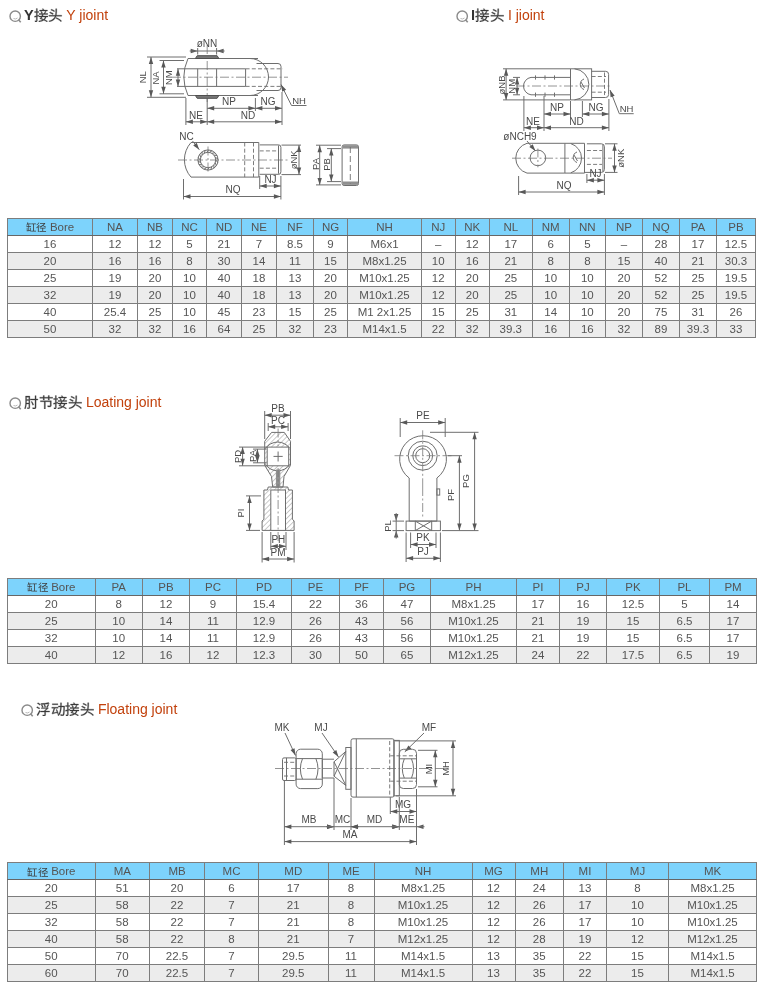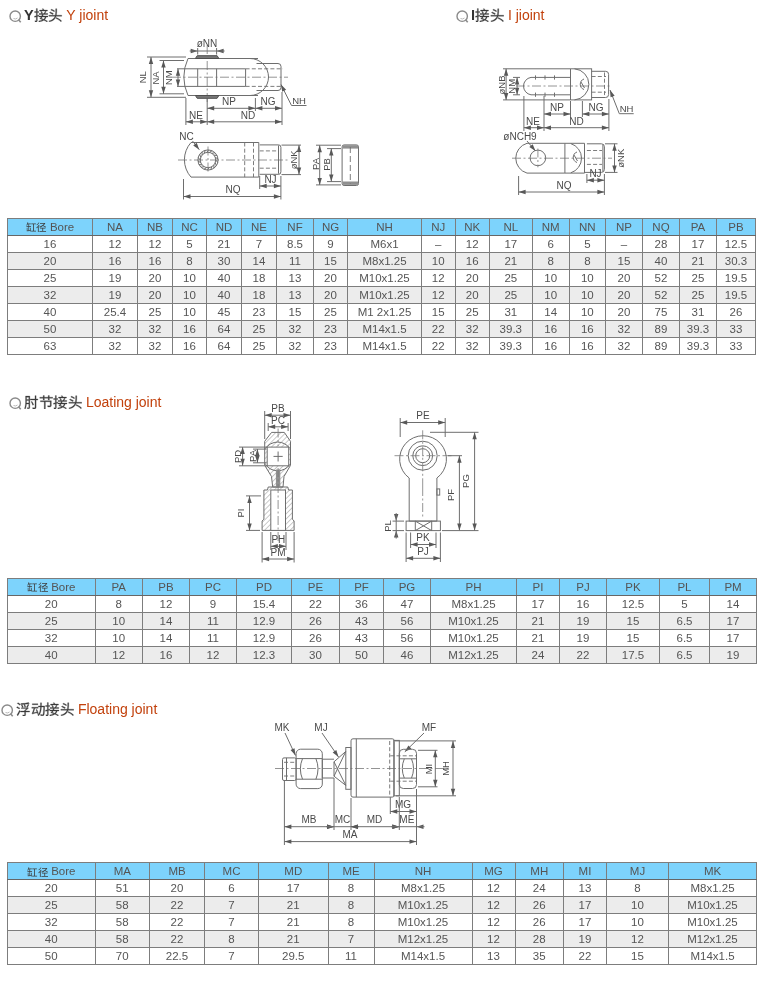--- a/index.html
+++ b/index.html
@@ -436,26 +436,6 @@
       </tr>
 <tr class="alt">
         <td>50</td>
-        <td>32</td>
-        <td>32</td>
-        <td>16</td>
-        <td>64</td>
-        <td>25</td>
-        <td>32</td>
-        <td>23</td>
-        <td>M14x1.5</td>
-        <td>22</td>
-        <td>32</td>
-        <td>39.3</td>
-        <td>16</td>
-        <td>16</td>
-        <td>32</td>
-        <td>89</td>
-        <td>39.3</td>
-        <td>33</td>
-      </tr>
-<tr>
-        <td>63</td>
         <td>32</td>
         <td>32</td>
         <td>16</td>

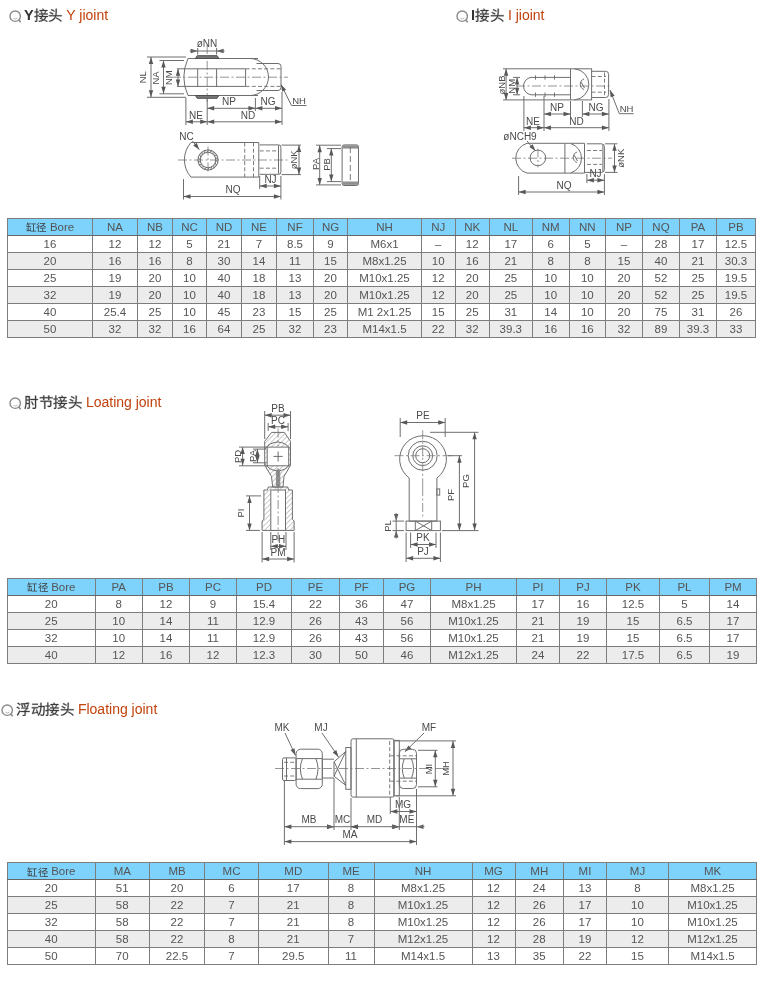--- a/index.html
+++ b/index.html
@@ -679,7 +679,7 @@
         <td>12.3</td>
         <td>30</td>
         <td>50</td>
-        <td>46</td>
+        <td>65</td>
         <td>M12x1.25</td>
         <td>24</td>
         <td>22</td>

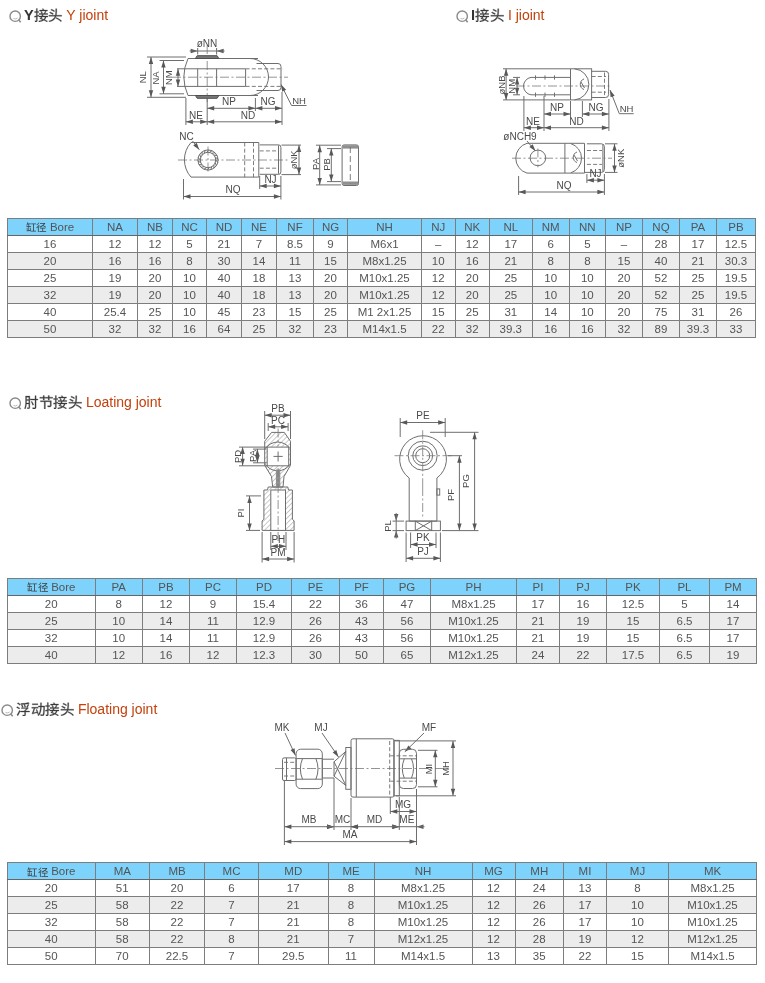--- a/index.html
+++ b/index.html
@@ -690,7 +690,7 @@
 </tbody>
   </table>
 
-<div class="abs ttl" style="left:0;top:701px"><svg class="abs" width="16" height="16" viewBox="0 0 16 16" style="left:0px;top:2px">
+<div class="abs ttl" style="left:20px;top:701px"><svg class="abs" width="16" height="16" viewBox="0 0 16 16" style="left:0px;top:2px">
 <circle cx="7.2" cy="7.2" r="5.2" fill="none" stroke="#8a8a8a" stroke-width="1.4"></circle>
 <path d="M10.5 10.8 l2.2 2.4" stroke="#8a8a8a" stroke-width="1.6" fill="none"></path>
 <path d="M5.5 9.5 a3.5 3.5 0 0 0 4-0.5" stroke="#bbb" stroke-width="1" fill="none"></path>

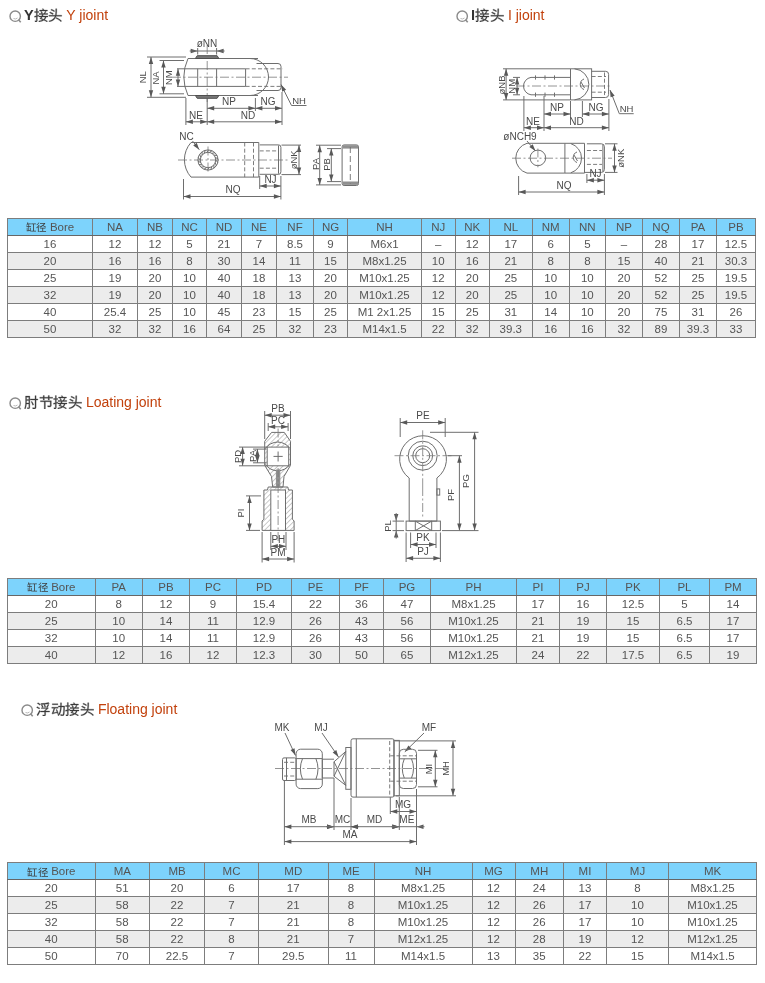--- a/index.html
+++ b/index.html
@@ -894,6 +894,20 @@
         <td>15</td>
         <td>M14x1.5</td>
       </tr>
+<tr class="alt">
+        <td>60</td>
+        <td>70</td>
+        <td>22.5</td>
+        <td>7</td>
+        <td>29.5</td>
+        <td>11</td>
+        <td>M14x1.5</td>
+        <td>13</td>
+        <td>35</td>
+        <td>22</td>
+        <td>15</td>
+        <td>M14x1.5</td>
+      </tr>
 </tbody>
   </table>
 </body></html>

